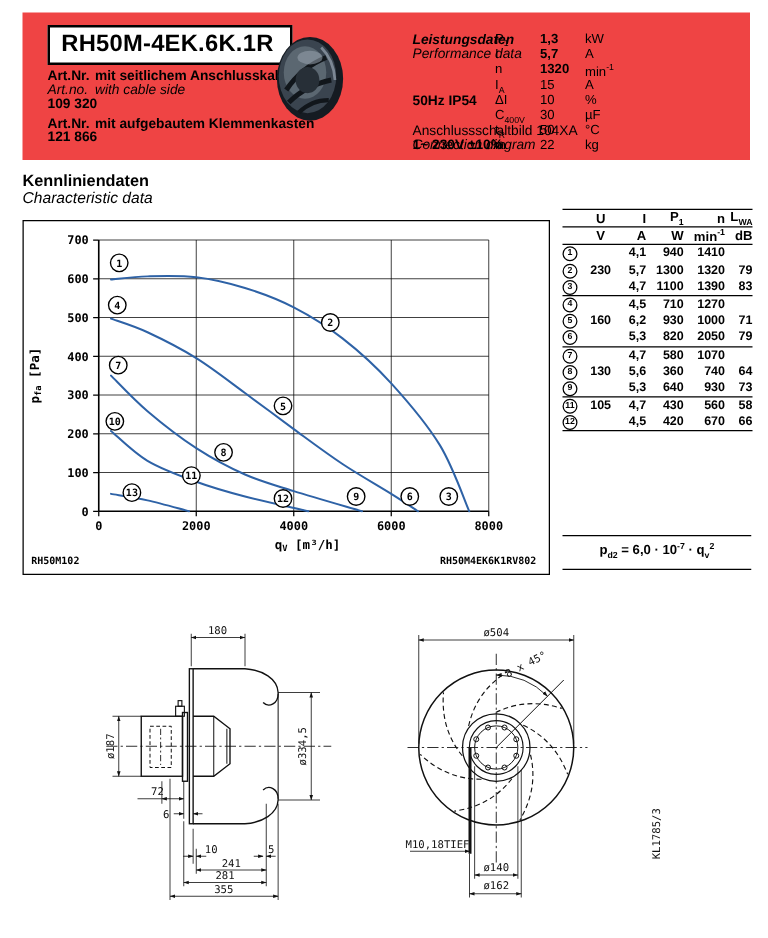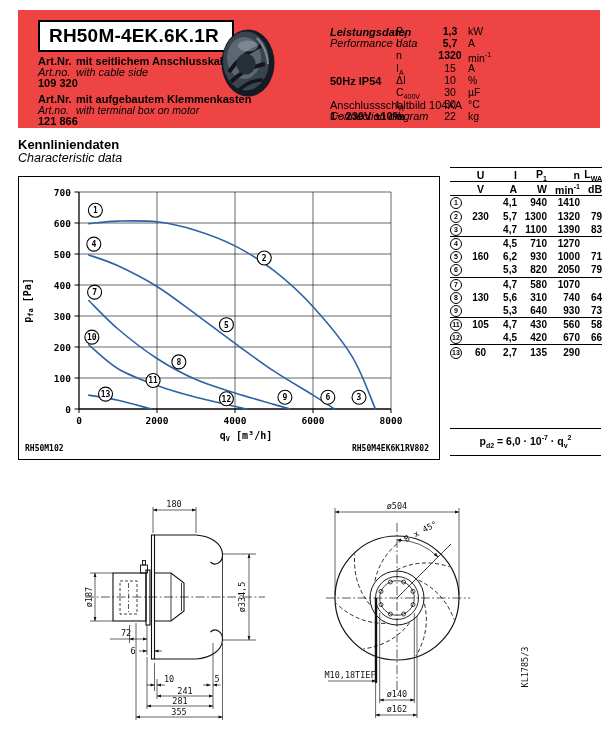--- a/index.html
+++ b/index.html
@@ -26,7 +26,7 @@
   .specs{position:absolute;left:378px;top:15px;width:112px;}
   .spec-row{display:flex;font-size:10.5px;height:12.2px;line-height:12px;}
   .spec-row .sl{width:36px;}
-  .spec-row .sv{width:36px;text-align:center;}
+  .spec-row .sv{width:36px;text-align:left;}
   .spec-row .su{width:40px;}
   
   .sect{left:18px;top:138px;font-size:13px;line-height:13.5px;}

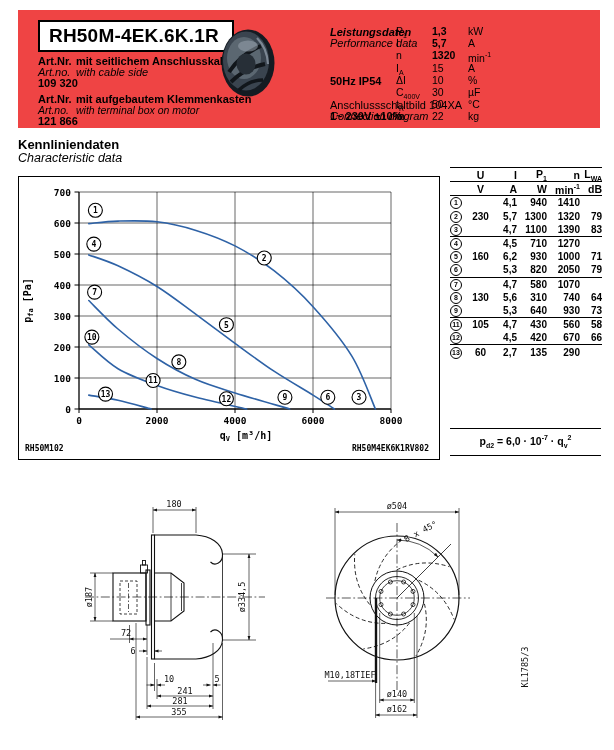--- a/index.html
+++ b/index.html
@@ -62,7 +62,6 @@
 
   <div class="artblk" style="top:84px;">
     <div><span class="b lab">Art.Nr.</span><span class="b">mit aufgebautem Klemmenkasten</span></div>
-    <div class="i" style="font-size:10.5px;"><span class="lab" style="font-style:italic;">Art.no.</span><span>with terminal box on motor</span></div>
     <div class="b">121 866</div>
   </div>
 

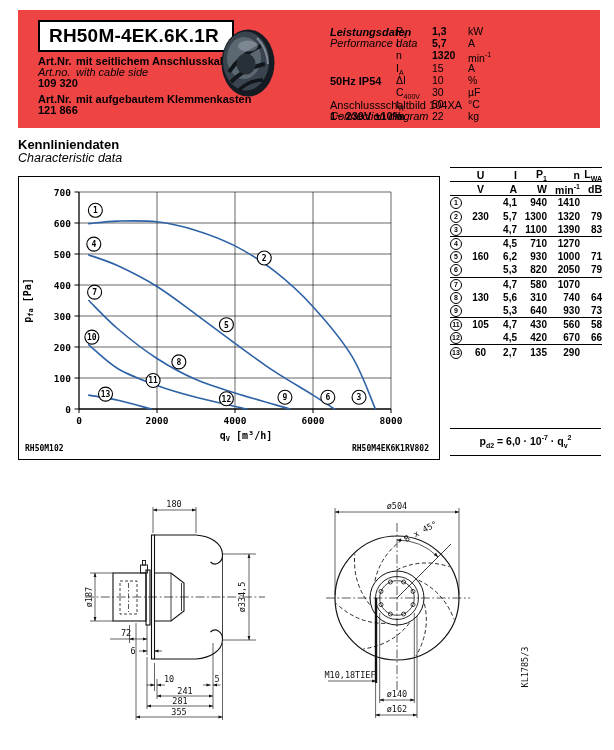--- a/index.html
+++ b/index.html
@@ -291,7 +291,7 @@
       <span class="c0"><span class="circ">8</span></span>
       <span class="c1">130</span>
       <span class="c2">5,6</span>
-      <span class="c3">310</span>
+      <span class="c3">360</span>
       <span class="c4">740</span>
       <span class="c5">64</span>
     </div>

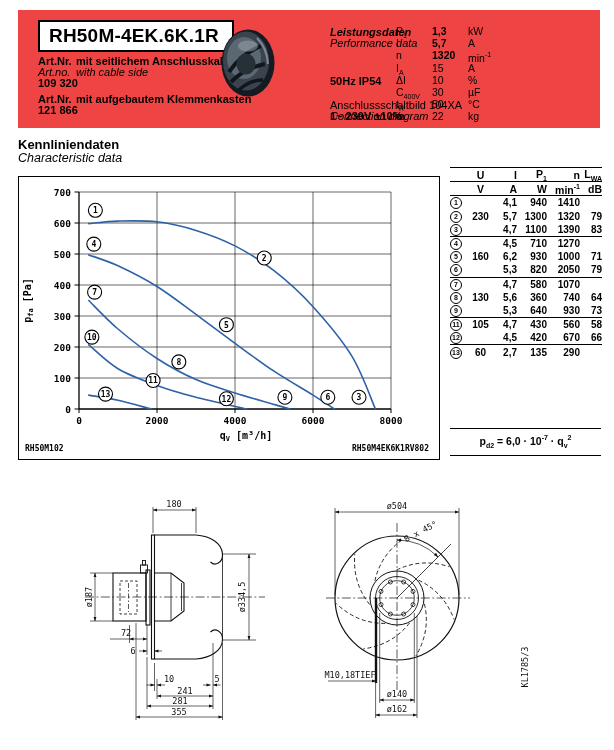--- a/index.html
+++ b/index.html
@@ -319,14 +319,6 @@
       <span class="c4">670</span>
       <span class="c5">66</span>
     </div>
-    <div class="ct-row">
-      <span class="c0"><span class="circ">13</span></span>
-      <span class="c1">60</span>
-      <span class="c2">2,7</span>
-      <span class="c3">135</span>
-      <span class="c4">290</span>
-      <span class="c5"></span>
-    </div>
   </div>
 
 <div class="abs formula" id="formula"><span>p</span><sub>d2</sub><span> = 6,0 · 10</span><sup>-7</sup><span> · q</span><sub>v</sub><sup>2</sup></div>

